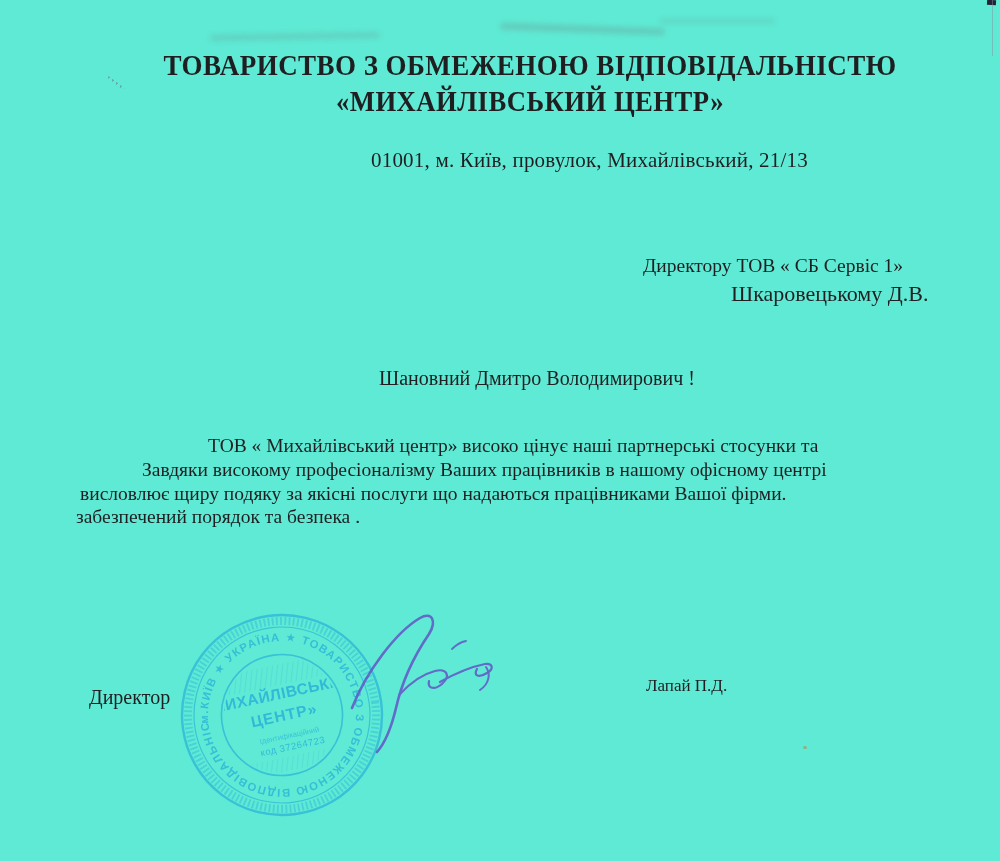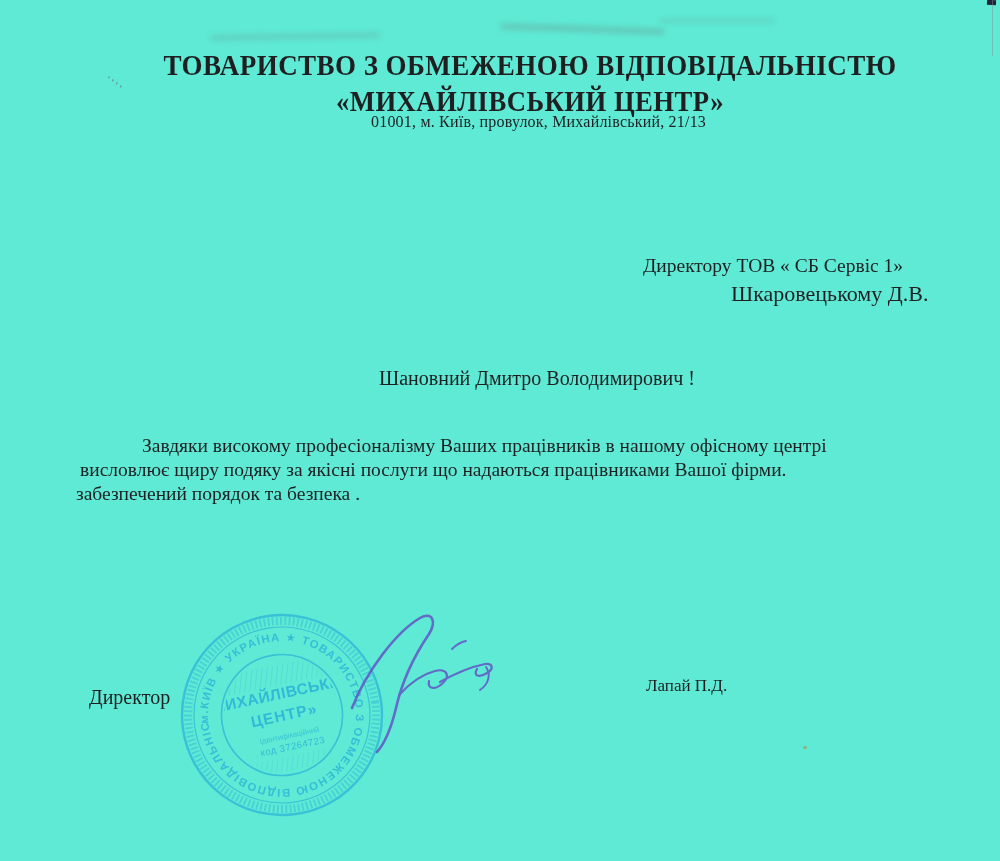--- a/index.html
+++ b/index.html
@@ -22,7 +22,7 @@
     margin-top:7px;font-size:29px;font-weight:bold;letter-spacing:.5px;white-space:nowrap;
     transform:scaleX(.92);transform-origin:50% 50%;
   }
-  #address{left:371px;top:113px;font-size:16px;white-space:nowrap;letter-spacing:.2px;}
+  #address{left:371px;top:148px;font-size:21px;white-space:nowrap;letter-spacing:.2px;}
   
   #recipient-line1{left:643px;top:255px;font-size:19.5px;white-space:nowrap;}
   #recipient-line2{left:731px;top:281px;font-size:22px;white-space:nowrap;}

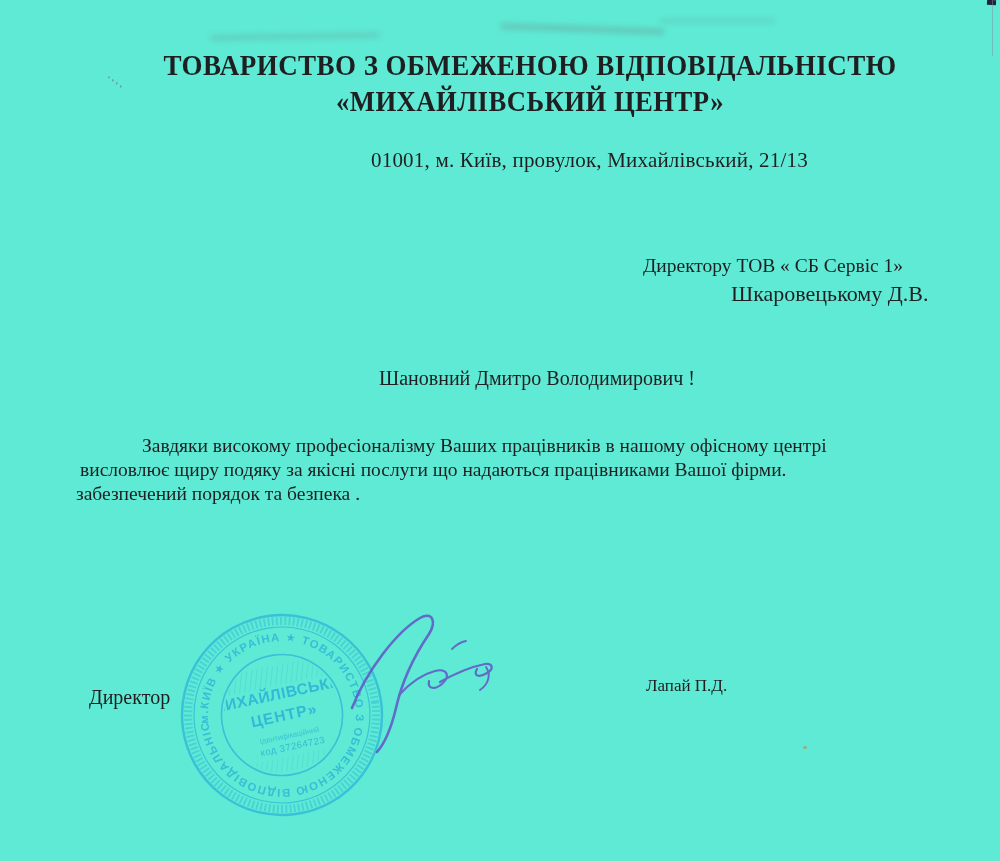--- a/index.html
+++ b/index.html
@@ -69,6 +69,7 @@
   <div id="salutation" class="abs">Шановний Дмитро Володимирович !</div>
 
   <div id="body-block" class="abs">
+    <div class="bl bl-0">ТОВ « Михайлівський центр» високо цінує наші партнерські стосунки та</div>
     <div class="bl bl-2">Завдяки високому  професіоналізму Ваших працівників  в нашому офісному центрі</div>
     <div class="bl bl-1">висловлює щиру подяку за якісні послуги що надаються працівниками Вашої фірми.</div>
     <div class="bl bl-3">забезпечений порядок та безпека .</div>

